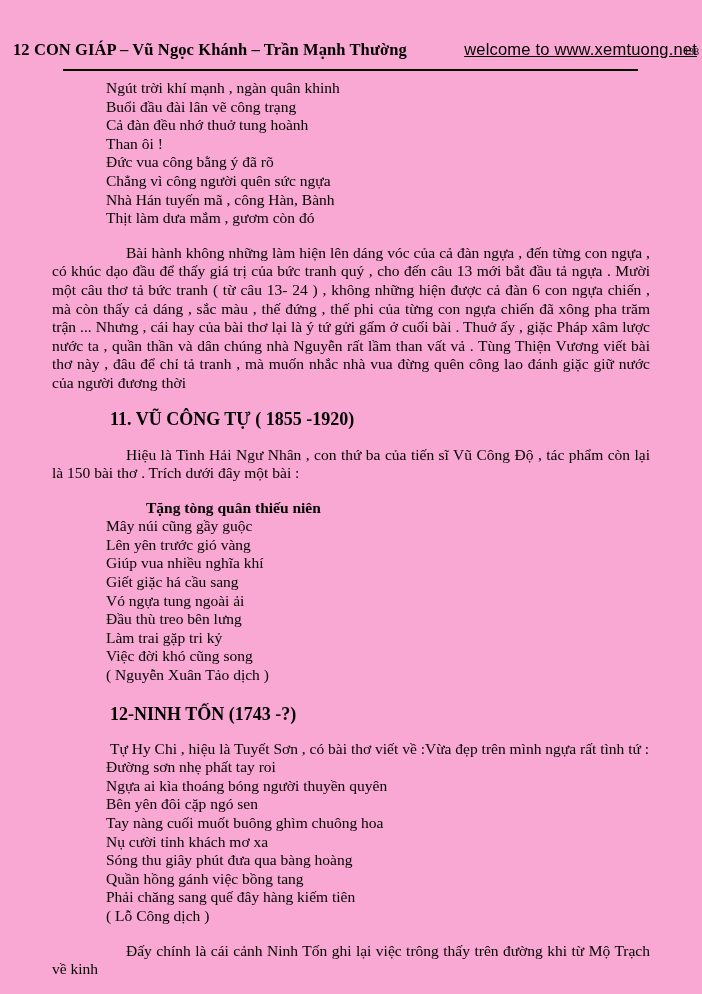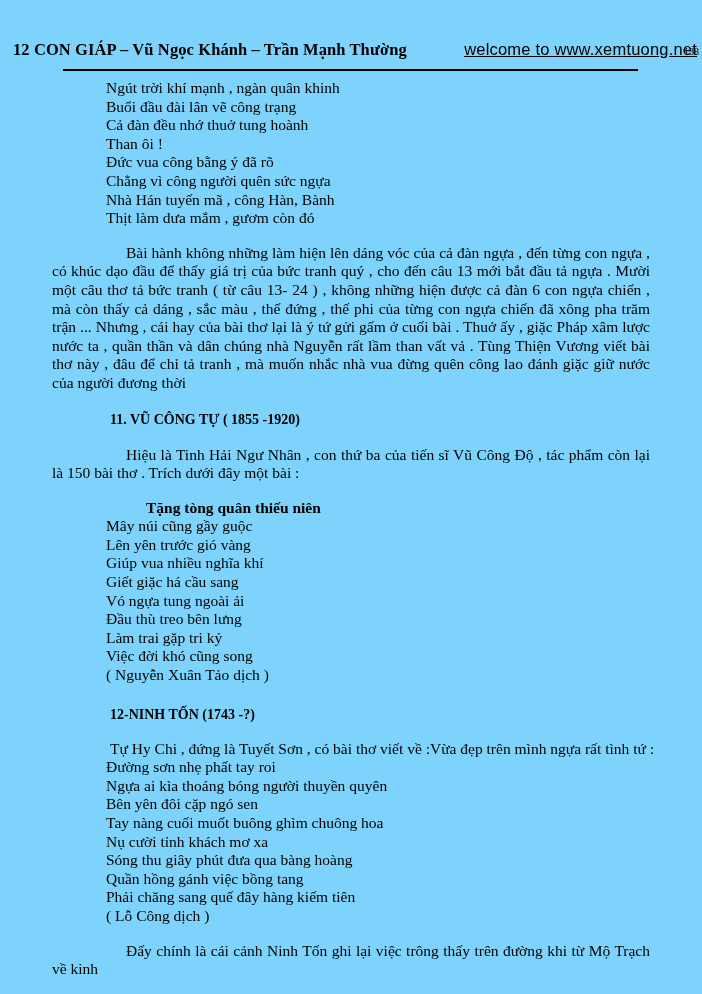--- a/index.html
+++ b/index.html
@@ -11,7 +11,7 @@
     position: relative;
     width: 702px;
     height: 994px;
-    background: #7dd3fc;
+    background: #f9a8d4;
     color: #000000;
     overflow: hidden;
     font-family: "Liberation Serif", serif;

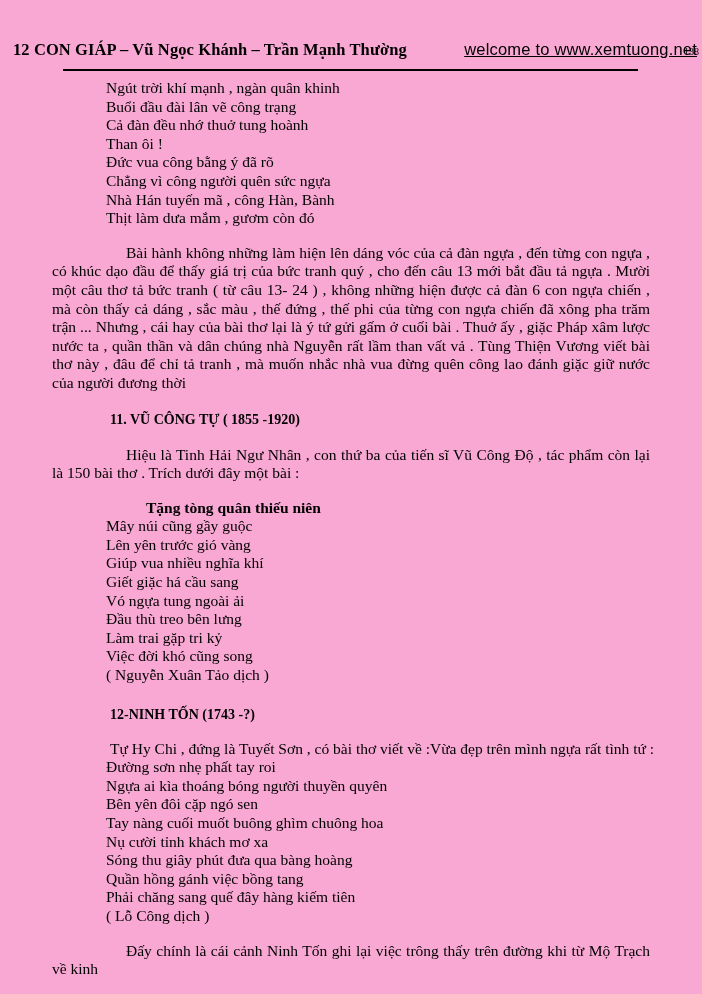--- a/index.html
+++ b/index.html
@@ -73,7 +73,7 @@
   }
   .heading {
     margin: 13px 0 4px 74px;
-    font-size: 14px;
+    font-size: 18px;
     font-weight: bold;
     line-height: 21px;
     white-space: nowrap;

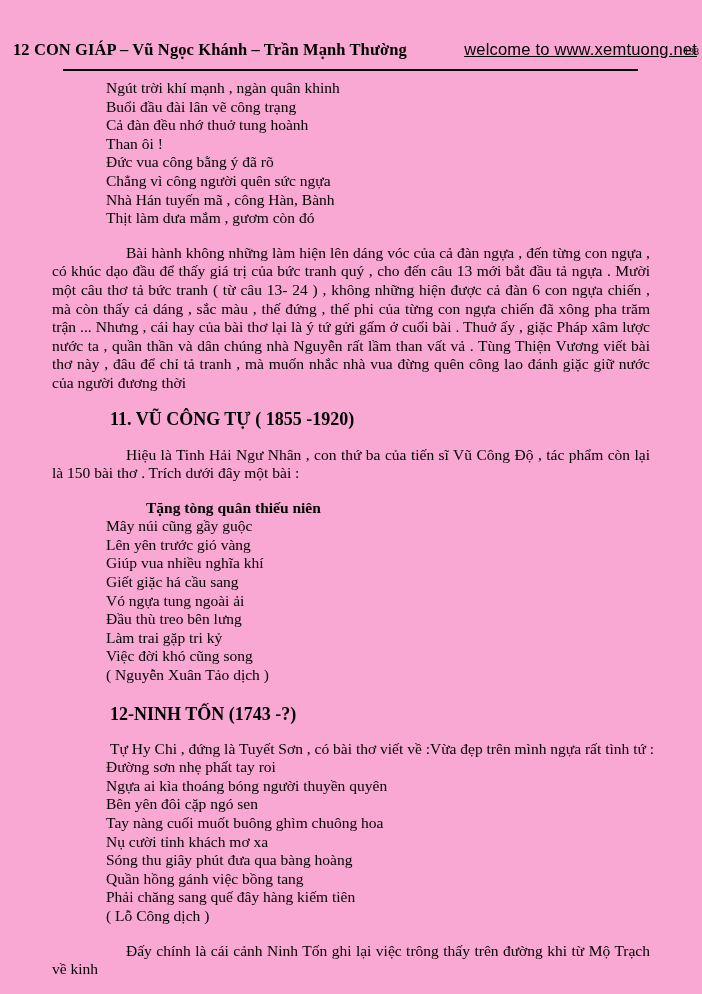--- a/index.html
+++ b/index.html
@@ -121,7 +121,7 @@
         <div class="verse-line">( Nguyễn Xuân Tảo dịch )</div>
       </div>
       <div class="heading spaced">12-NINH TỐN (1743 -?)</div>
-      <p class="rich-para"><span>Tự Hy Chi , đứng là Tuyết Sơn , có bài thơ viết về :</span><span style="font-weight: normal;">Vừa đẹp trên mình ngựa</span><span> rất tình tứ :</span></p>
+      <p class="rich-para"><span>Tự Hy Chi , hiệu là Tuyết Sơn , có bài thơ viết về :</span><span style="font-weight: normal;">Vừa đẹp trên mình ngựa</span><span> rất tình tứ :</span></p>
       <div class="verse">
         <div class="verse-line">Đường sơn nhẹ phất tay roi</div>
         <div class="verse-line">Ngựa ai kìa thoáng bóng người thuyền quyên</div>

